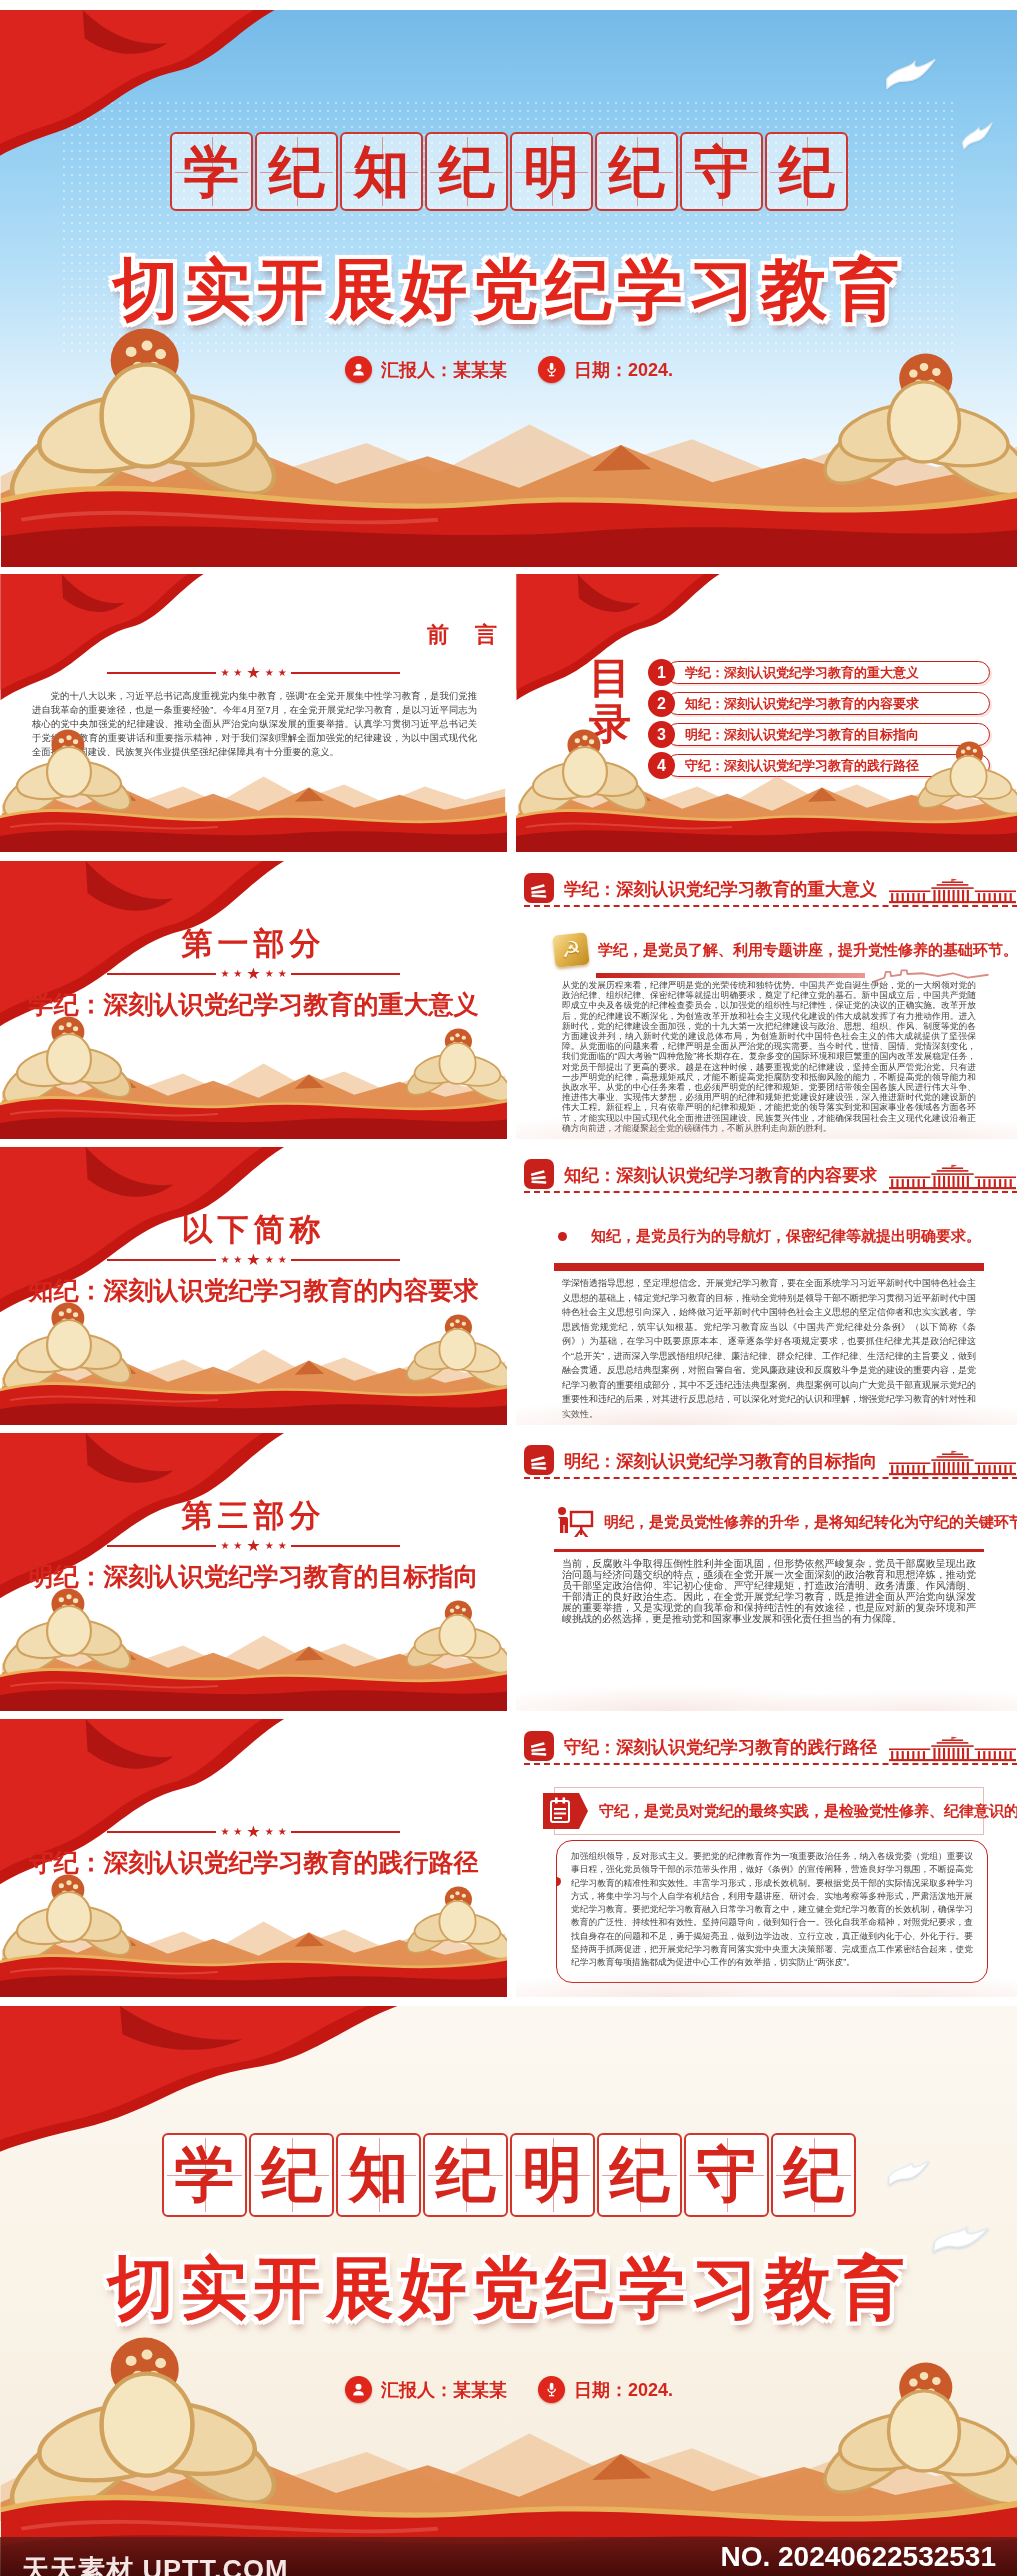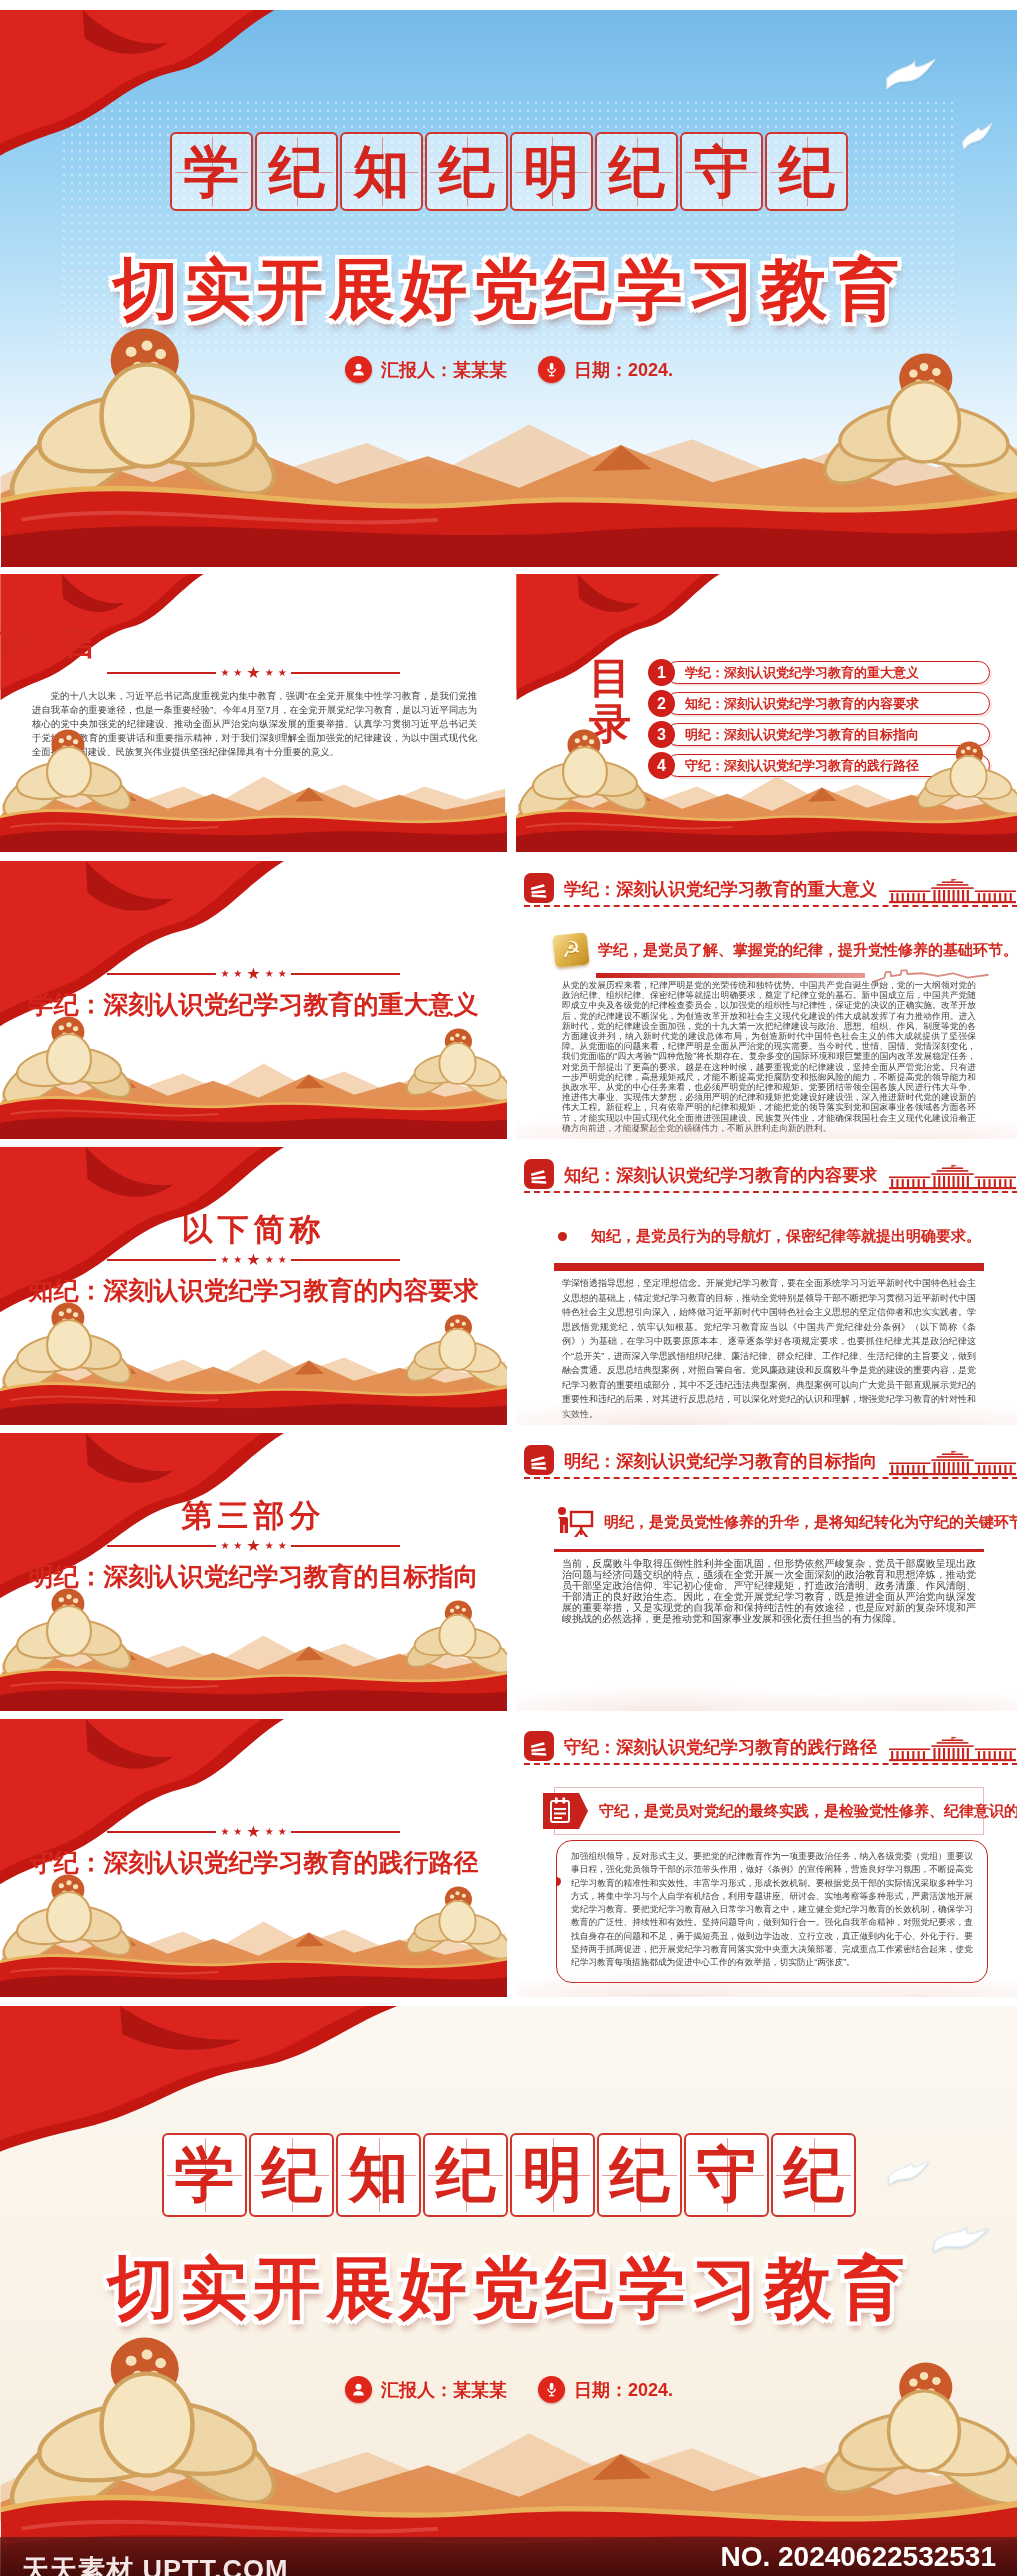--- a/index.html
+++ b/index.html
@@ -65,8 +65,8 @@
   .backcover .dove2{right:26px;top:211px;width:62px;height:46px;transform:rotate(8deg);}
 
   
-  .pre-title{position:absolute;top:46px;left:0;width:100%;text-align:left;
-      font-size:34px;font-weight:900;color:#d5261d;letter-spacing:10px;}
+  .pre-title{position:absolute;top:46px;left:0;width:100%;text-align:right;
+      font-size:22px;font-weight:900;color:#d5261d;letter-spacing:10px;}
   .star-rule{position:absolute;left:0;width:100%;display:flex;align-items:center;justify-content:center;gap:4px;color:#c8201a;}
   .preface .star-rule{top:91px;}
   .star-rule .ln{display:block;width:109px;height:1.6px;background:#c8201a;}

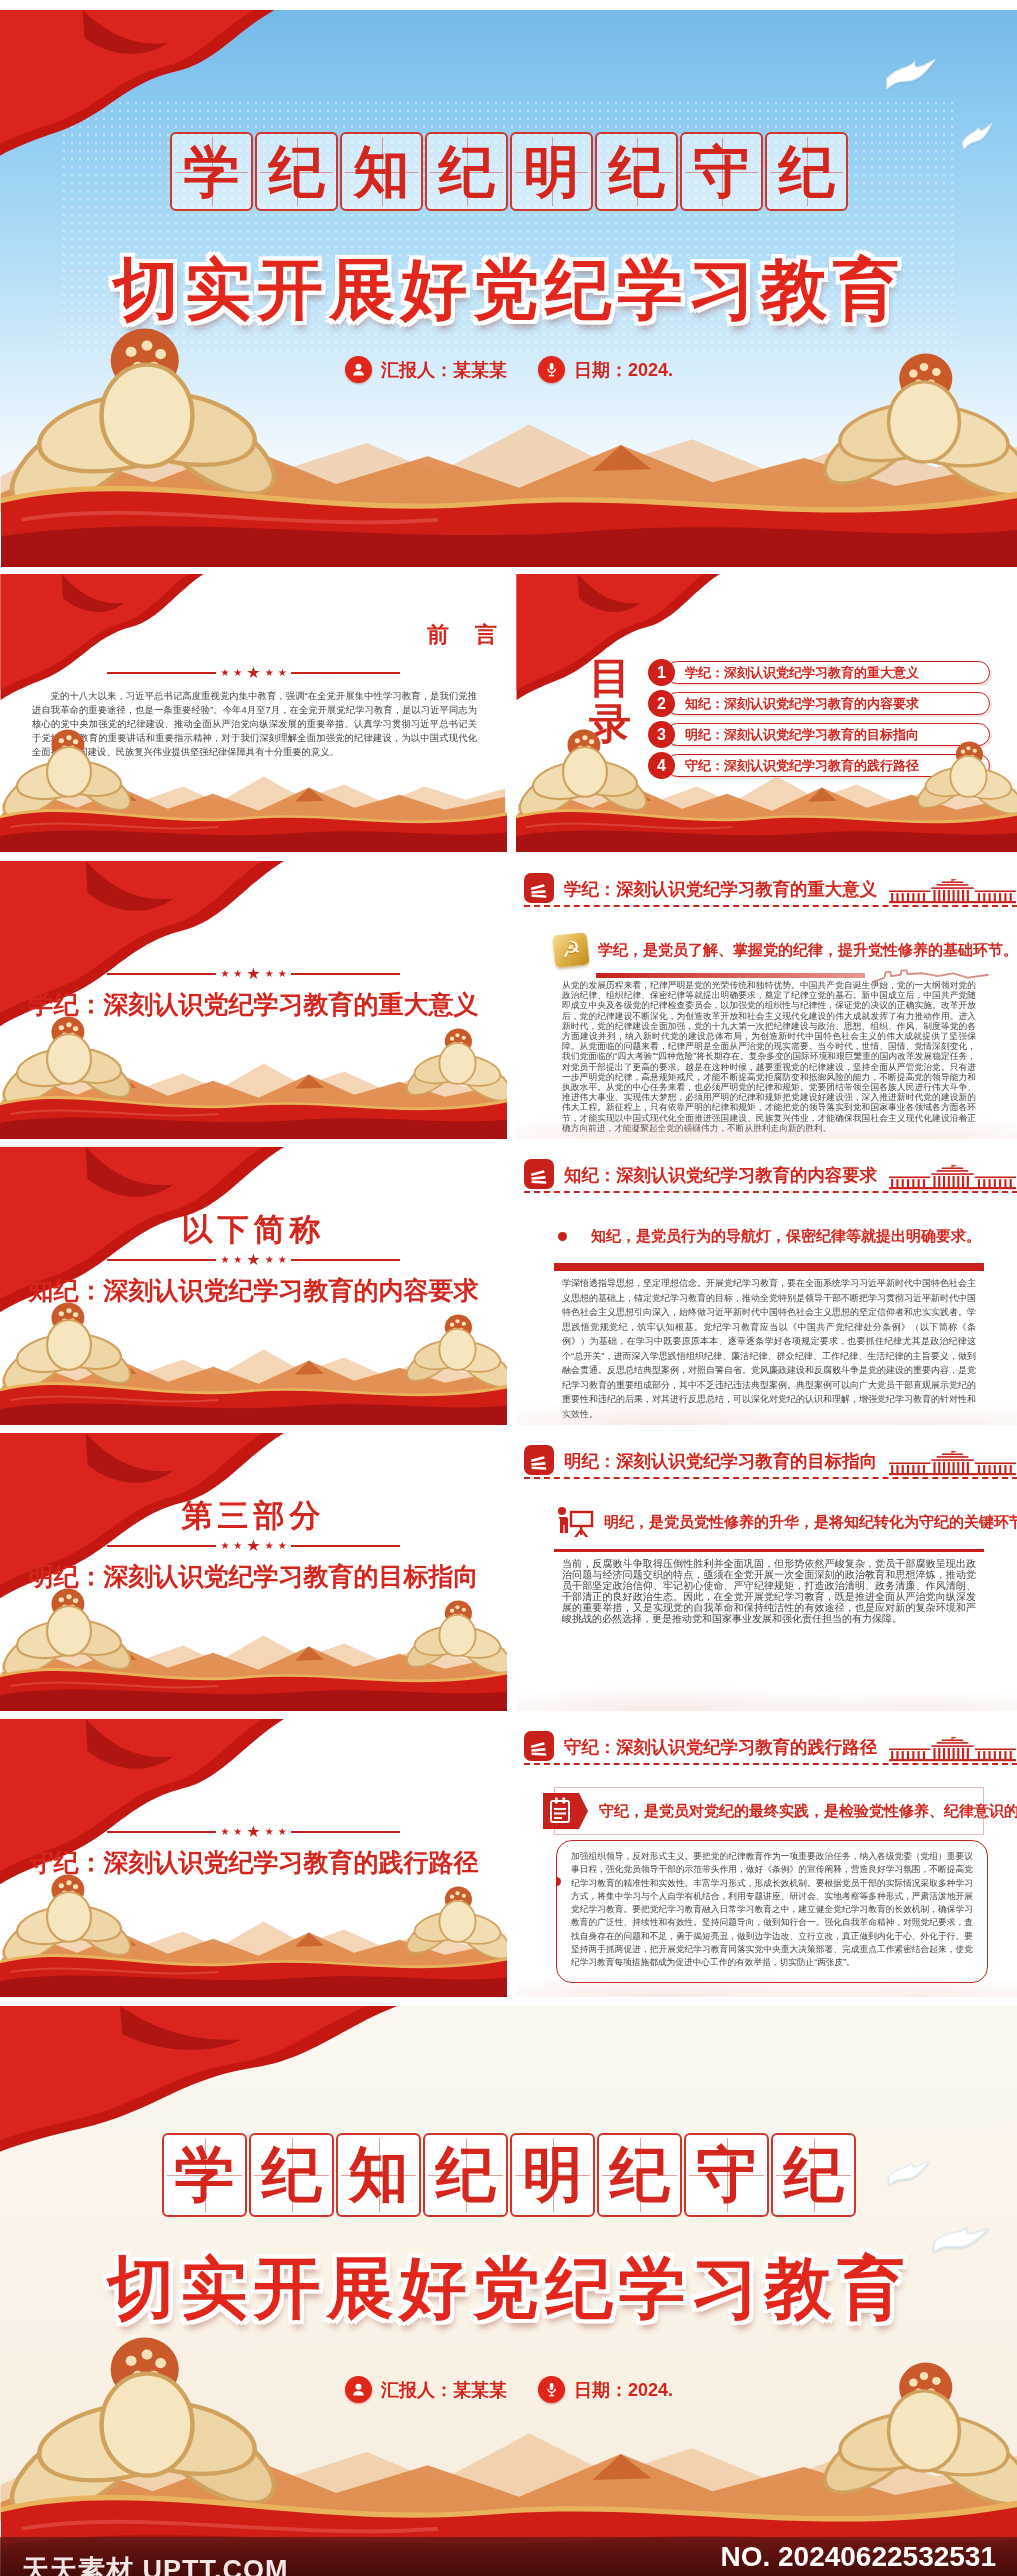--- a/index.html
+++ b/index.html
@@ -428,6 +428,7 @@
     <svg class="corner big" viewBox="0 0 300 170" width="298" height="169">
         <use href="#sym-corner"></use>
       </svg>
+    <div class="part-label">第一部分</div>
     <div class="star-rule">
         <i class="ln"></i>
         <b class="s1"></b>

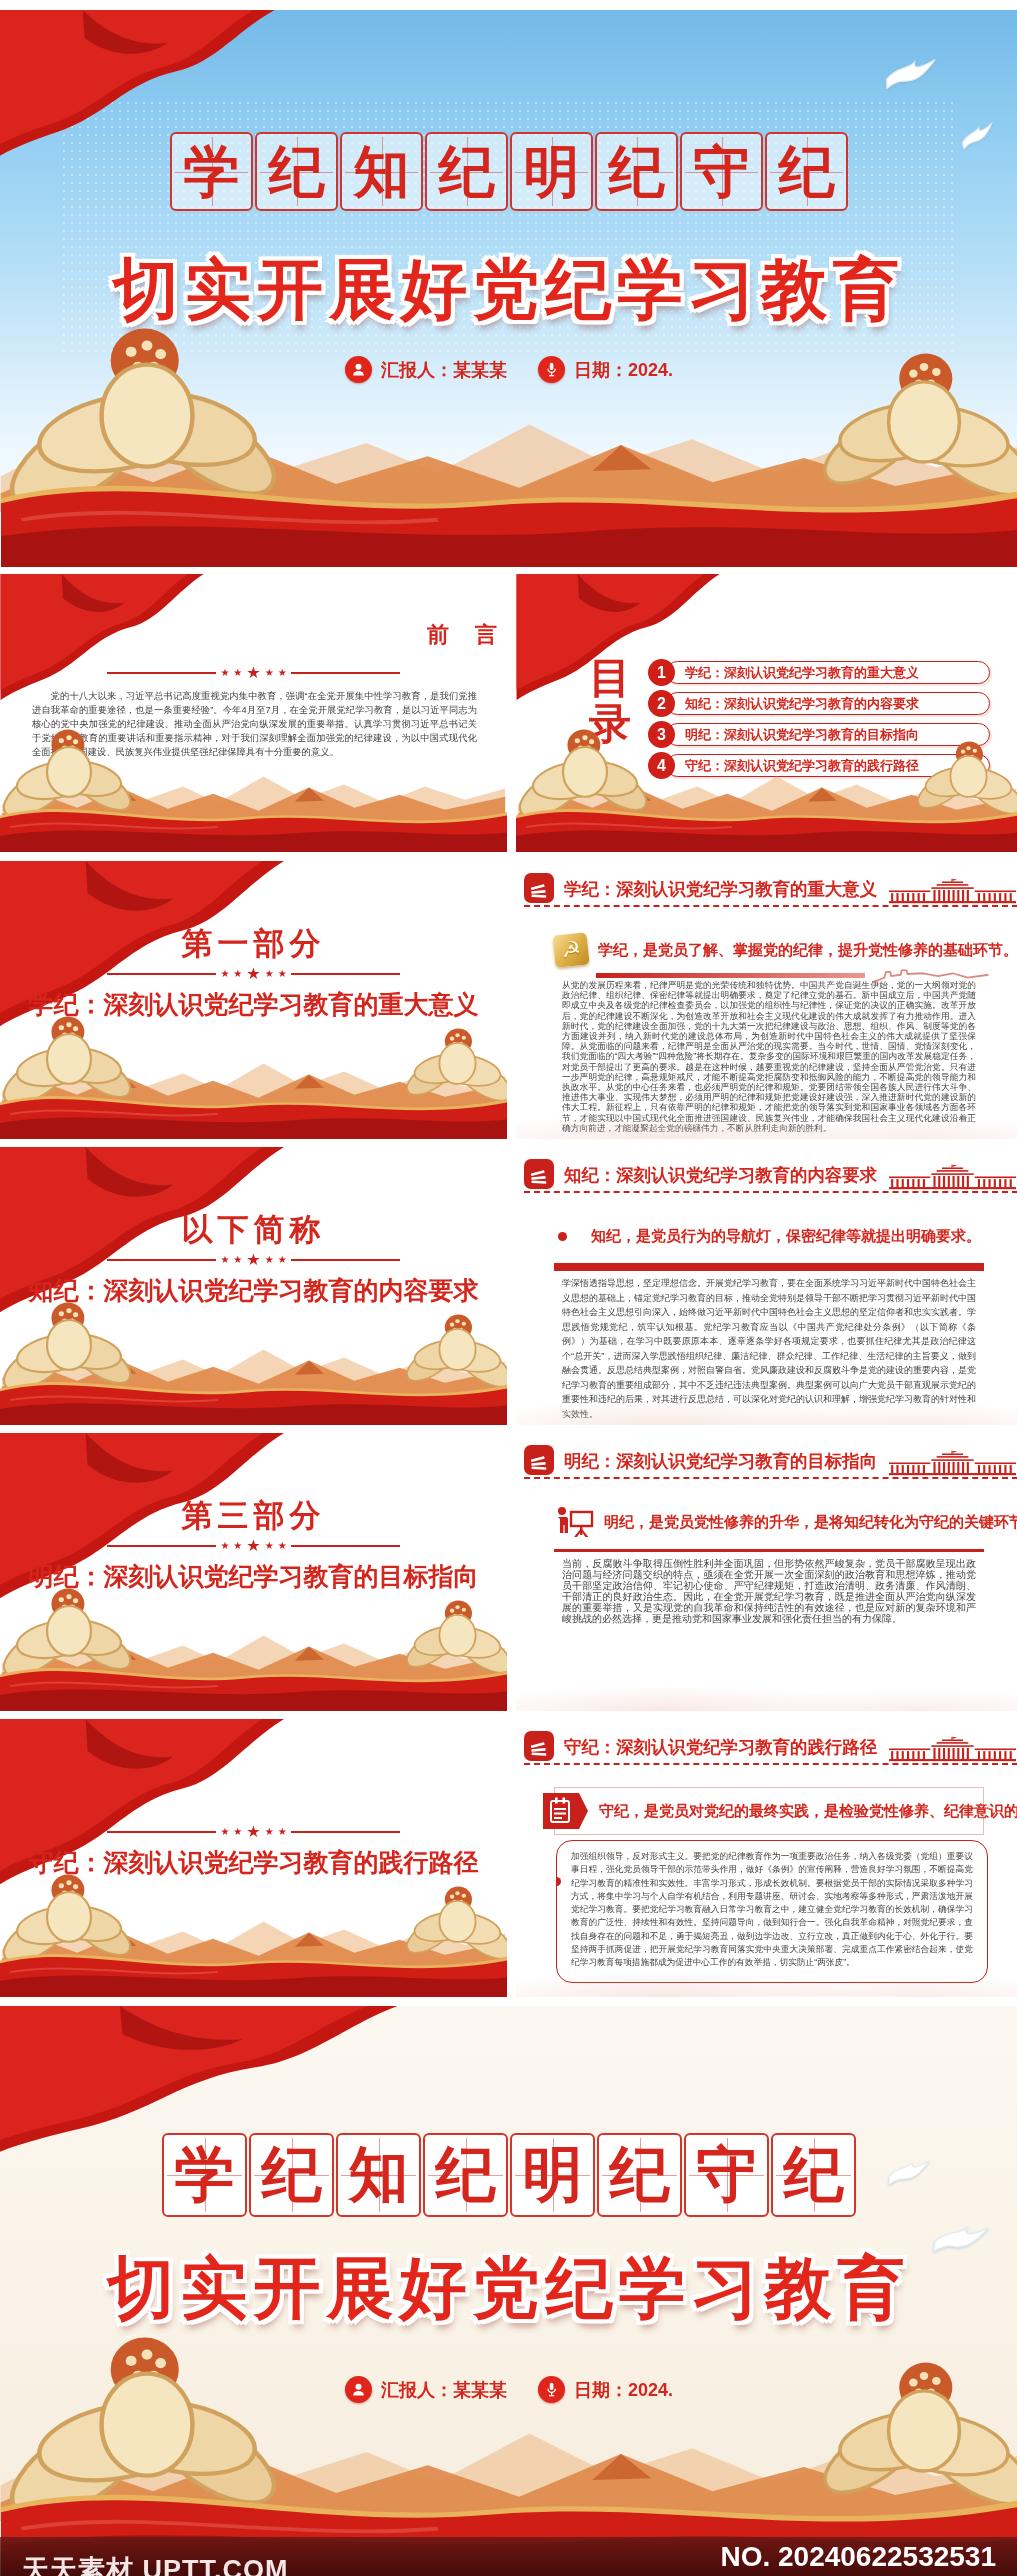--- a/index.html
+++ b/index.html
@@ -468,7 +468,7 @@
     </div>
     <div class="c-quote">
       <span class="q-emblem">☭</span>
-      <span class="q-text">学纪，是党员了解、掌握党的纪律，提升党性修养的基础环节。</span>
+      <span class="q-text">学纪，是党员了解、利用专题讲座，提升党性修养的基础环节。</span>
       <svg class="q-wall" viewBox="0 0 120 26" width="119" height="26">
           <use href="#sym-wall"></use>
         </svg>

